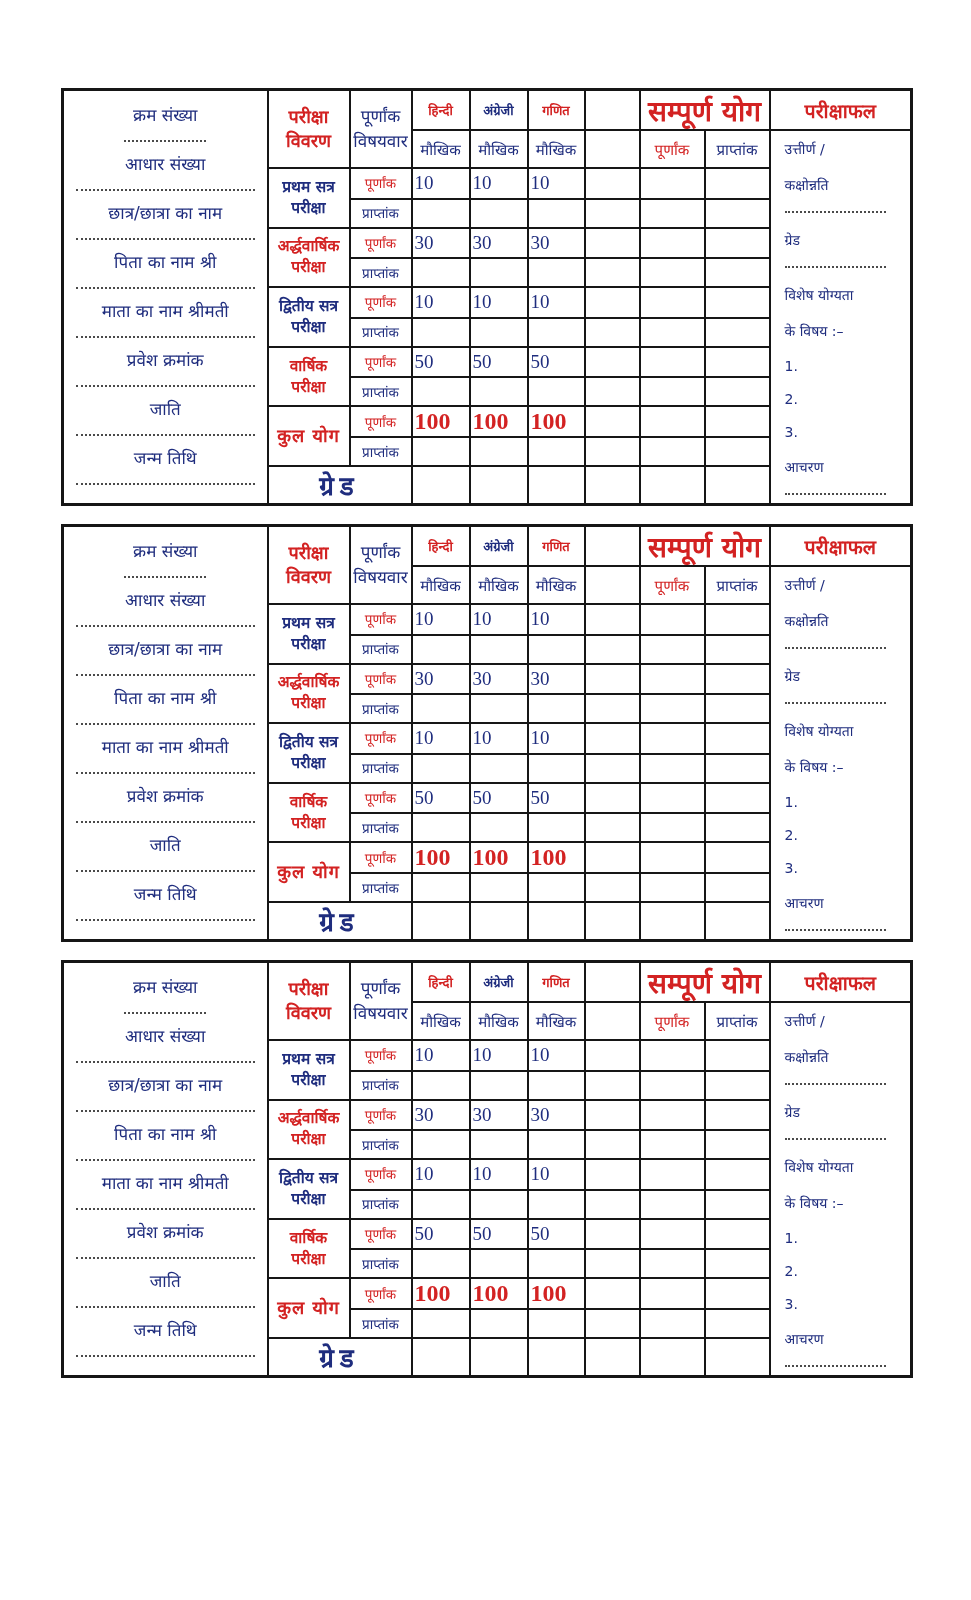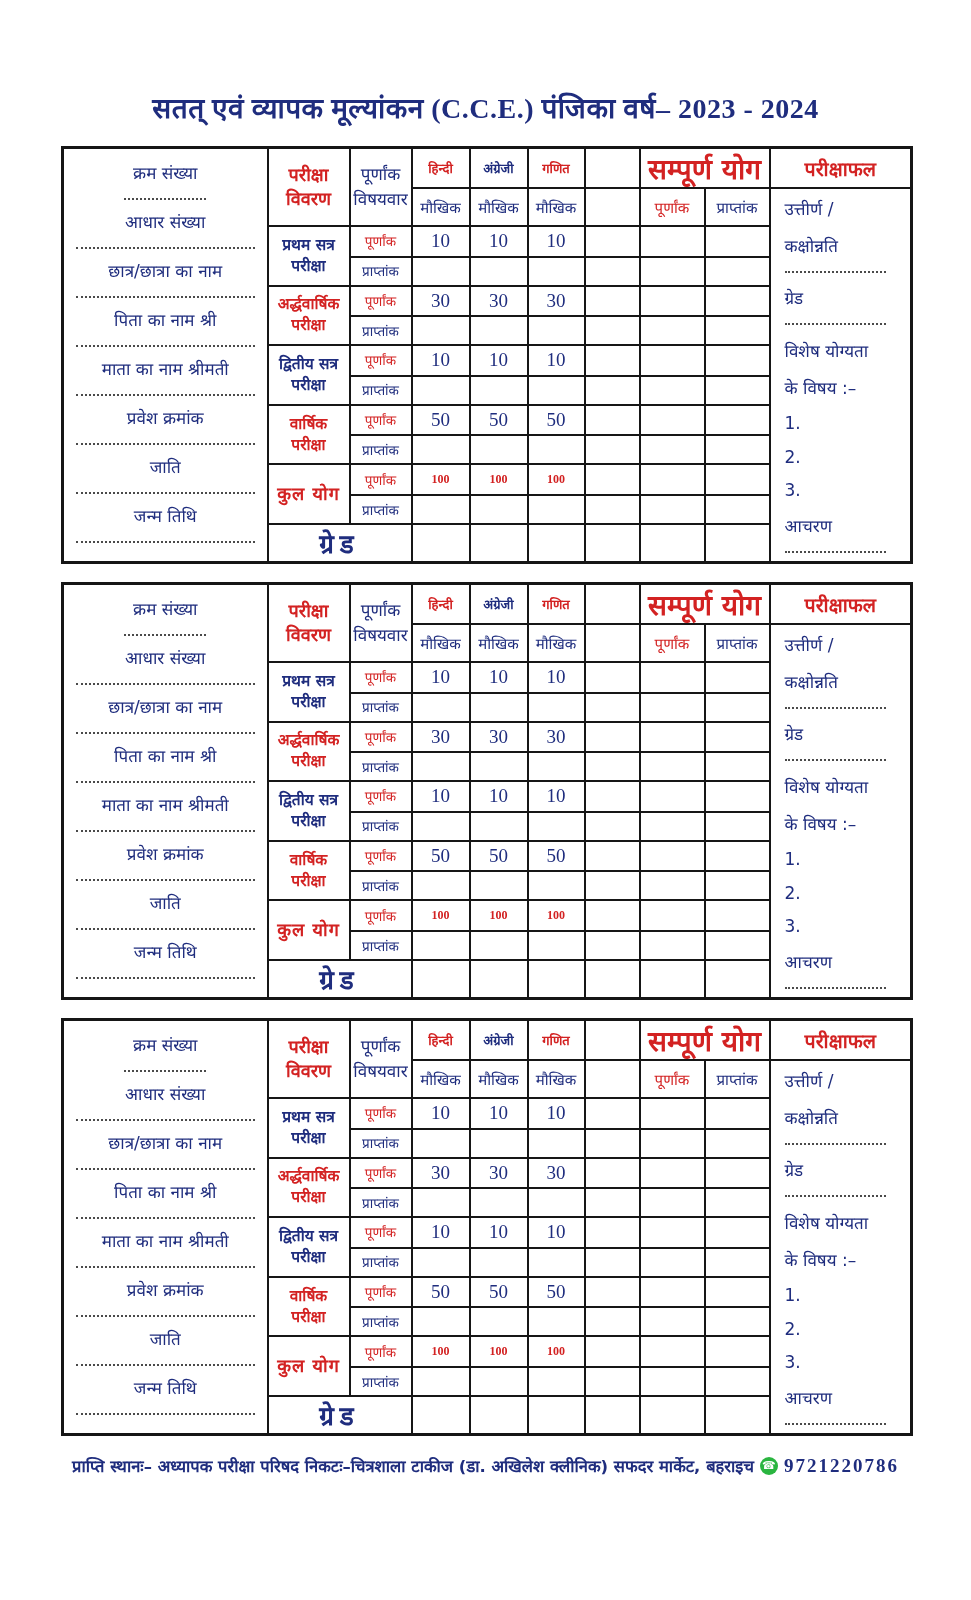--- a/index.html
+++ b/index.html
@@ -113,7 +113,6 @@
 <body>
 
 <div class="page">
-  <h1 class="title">सतत् एवं व्यापक मूल्यांकन (C.C.E.) पंजिका वर्ष– 2023 - 2024</h1>
   <div id="cards">
 <table class="card">
   <colgroup>

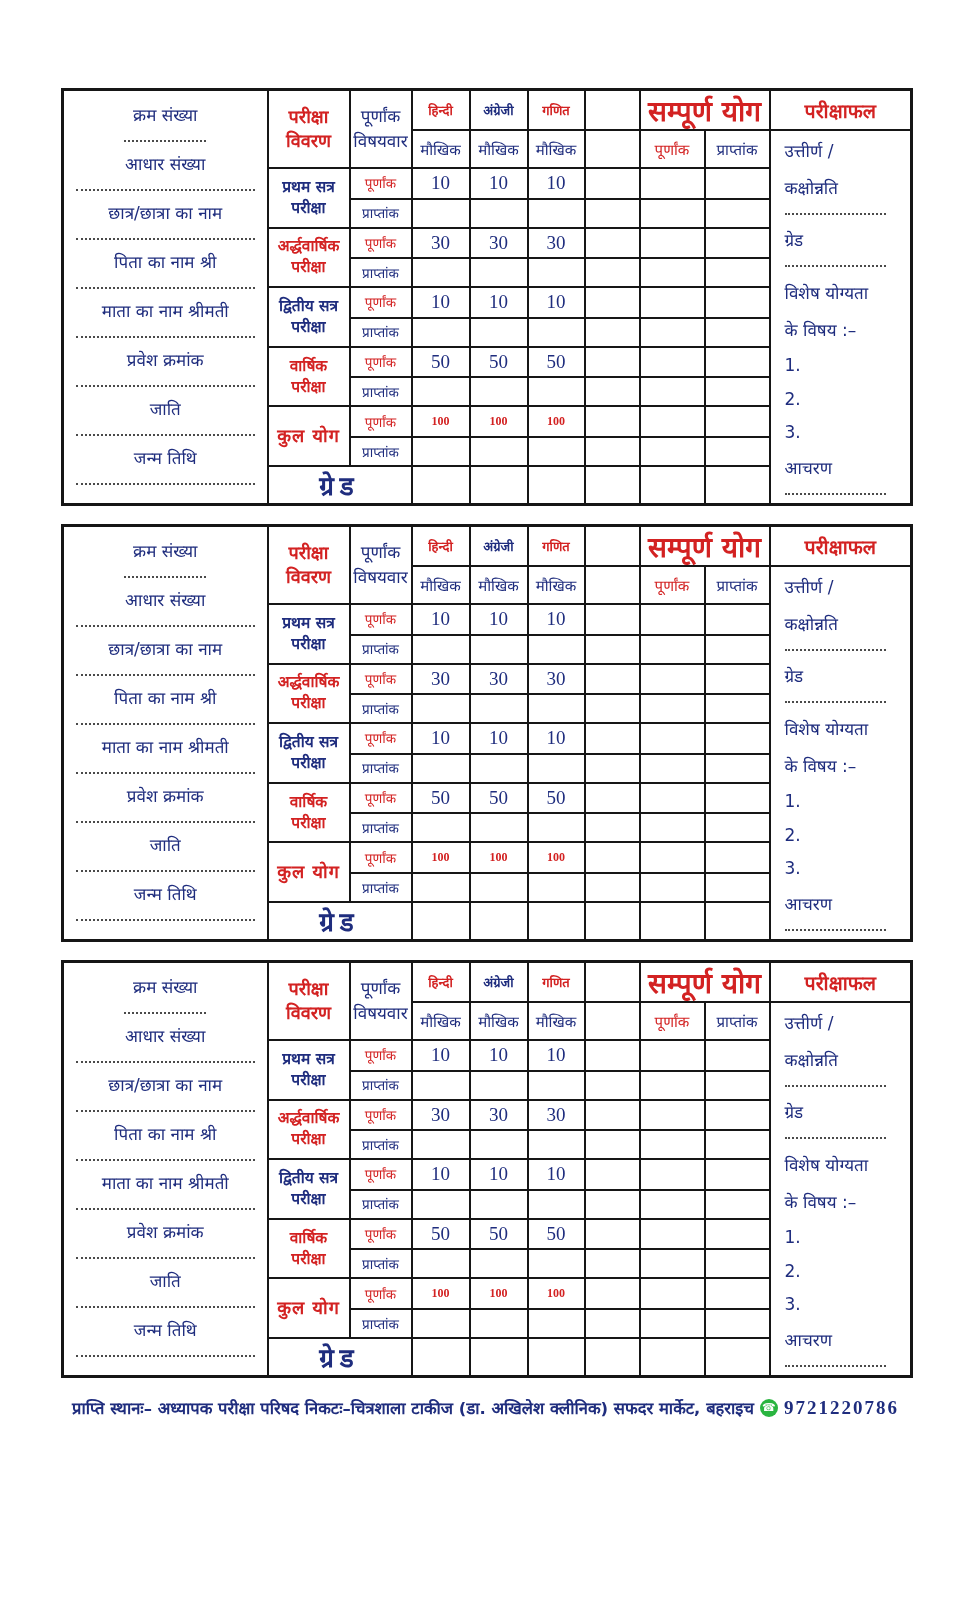--- a/index.html
+++ b/index.html
@@ -84,7 +84,7 @@
     justify-content: space-between;
     padding: 8px 6px 8px 12px;
     color: var(--navy);
-    font-size: 17px;
+    font-size: 14px;
   }
 
   .grade-label {

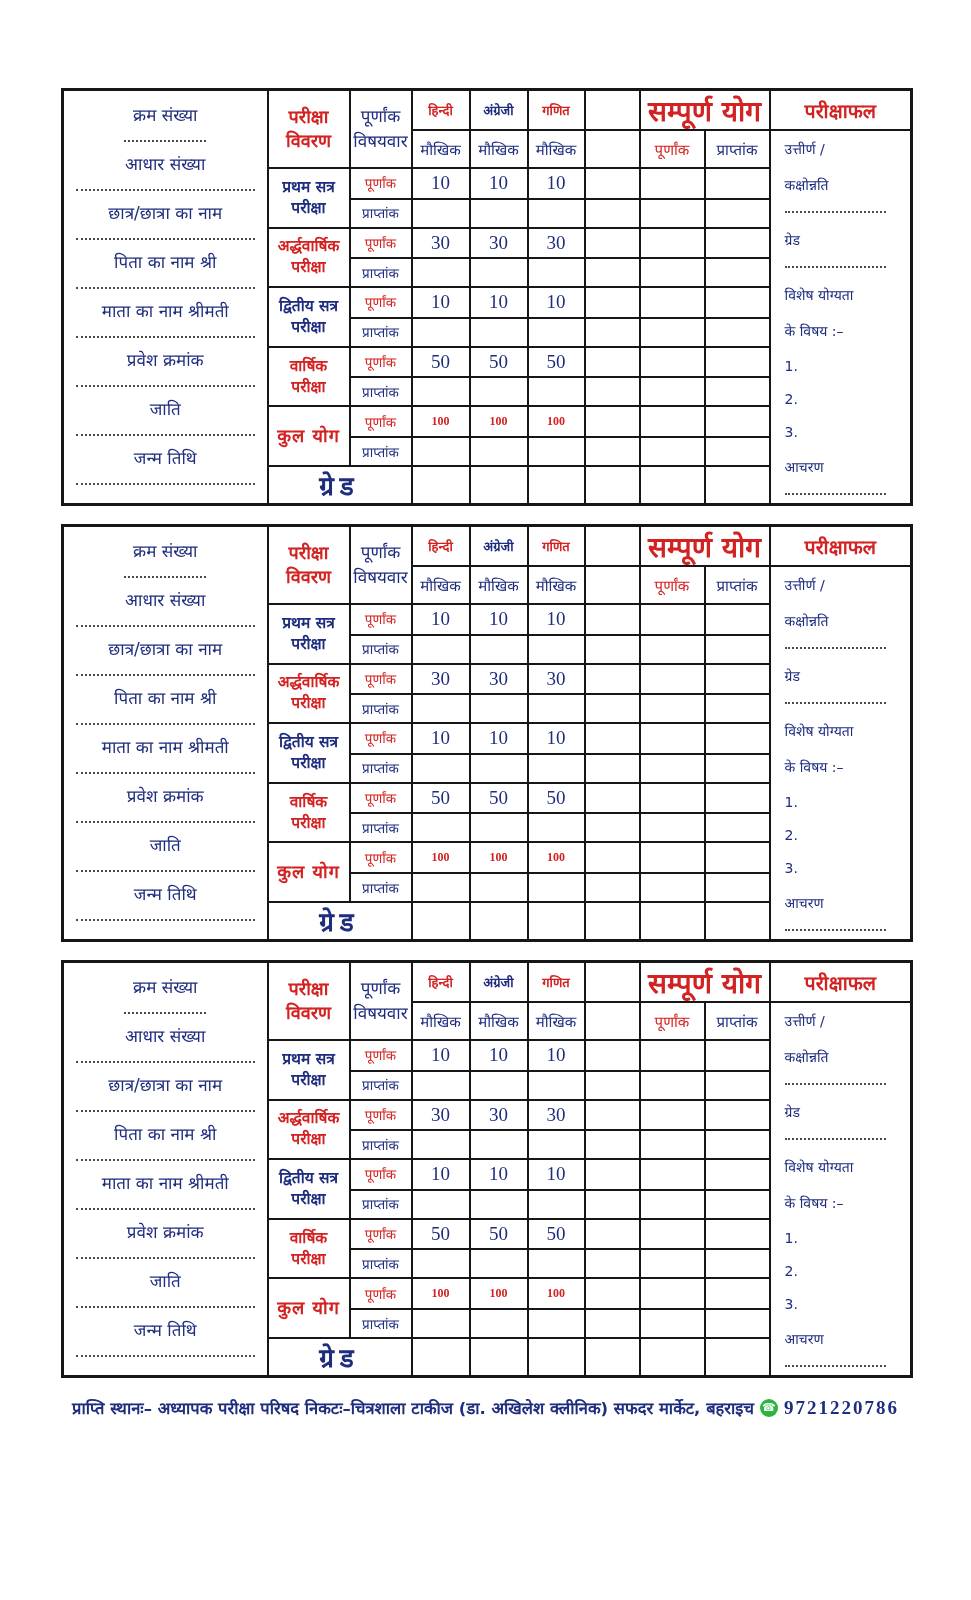--- a/index.html
+++ b/index.html
@@ -73,7 +73,7 @@
   .mini { font-size: 13.5px; text-align: center; }
   .val {
     font-family: "Liberation Serif", "DejaVu Sans", serif;
-    font-size: 19px; text-align: center; color: var(--navy);
+    font-size: 19px; color: var(--navy);
   }
   .val-total { color: var(--red); font-weight: bold; font-size: 12px; }
 

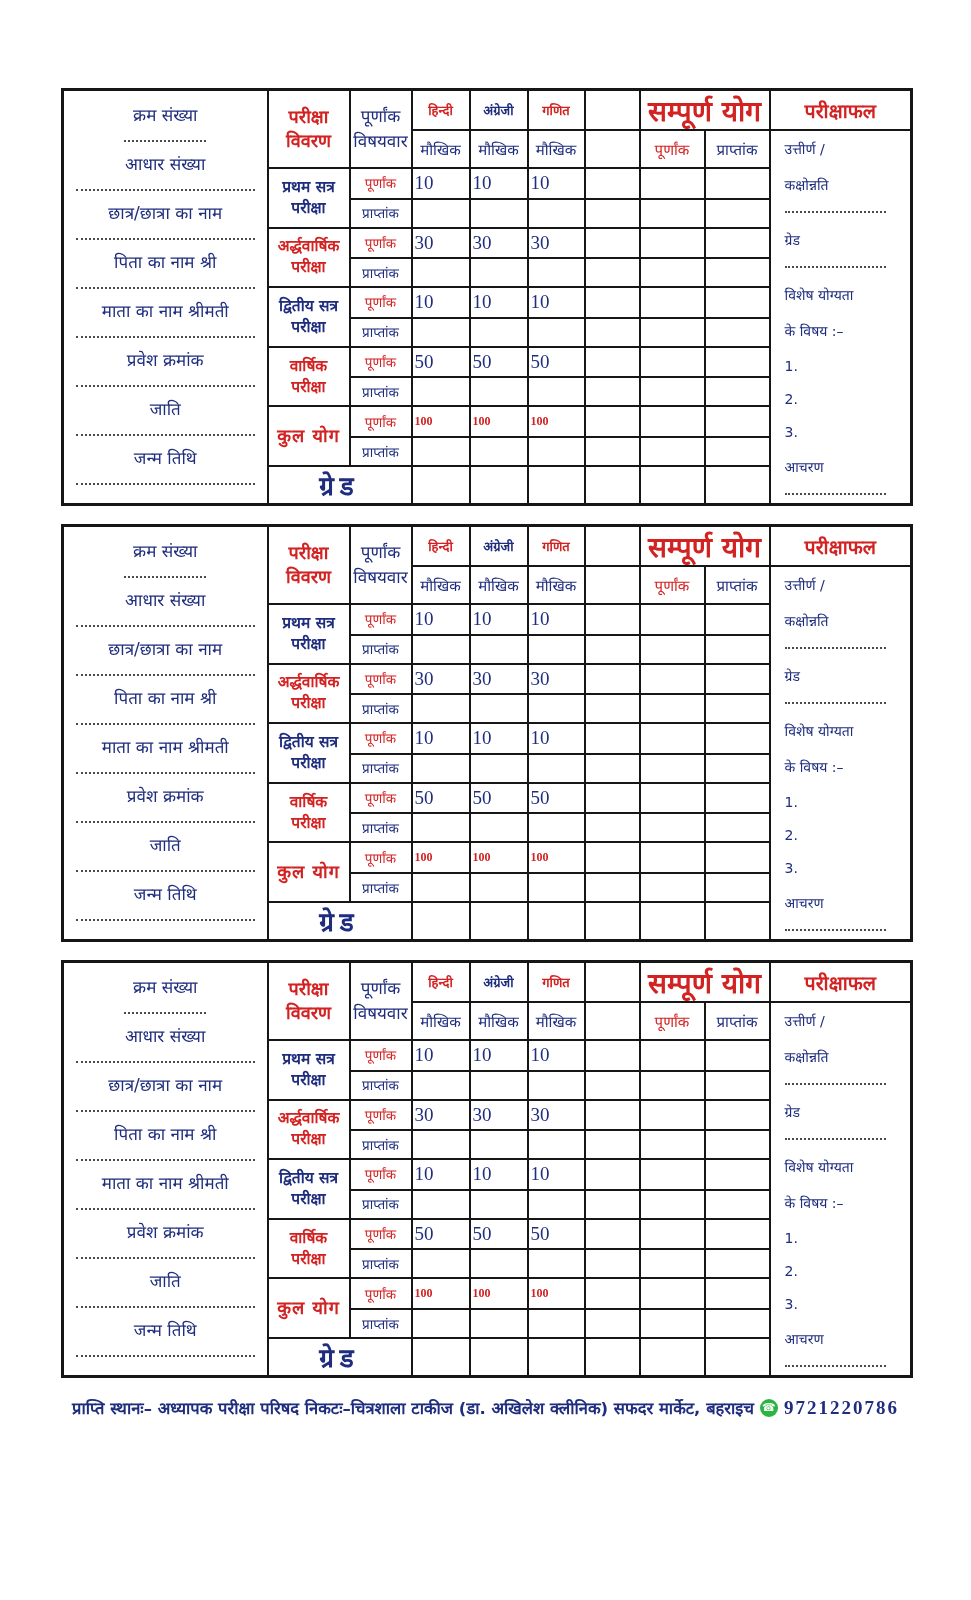--- a/index.html
+++ b/index.html
@@ -75,7 +75,7 @@
     font-family: "Liberation Serif", "DejaVu Sans", serif;
     font-size: 19px; color: var(--navy);
   }
-  .val-total { color: var(--red); font-weight: bold; font-size: 12px; }
+  .val-total { color: var(--red); font-weight: bold; font-size: 24px; }
 
   .result-cell { vertical-align: top; }
   .result-col {

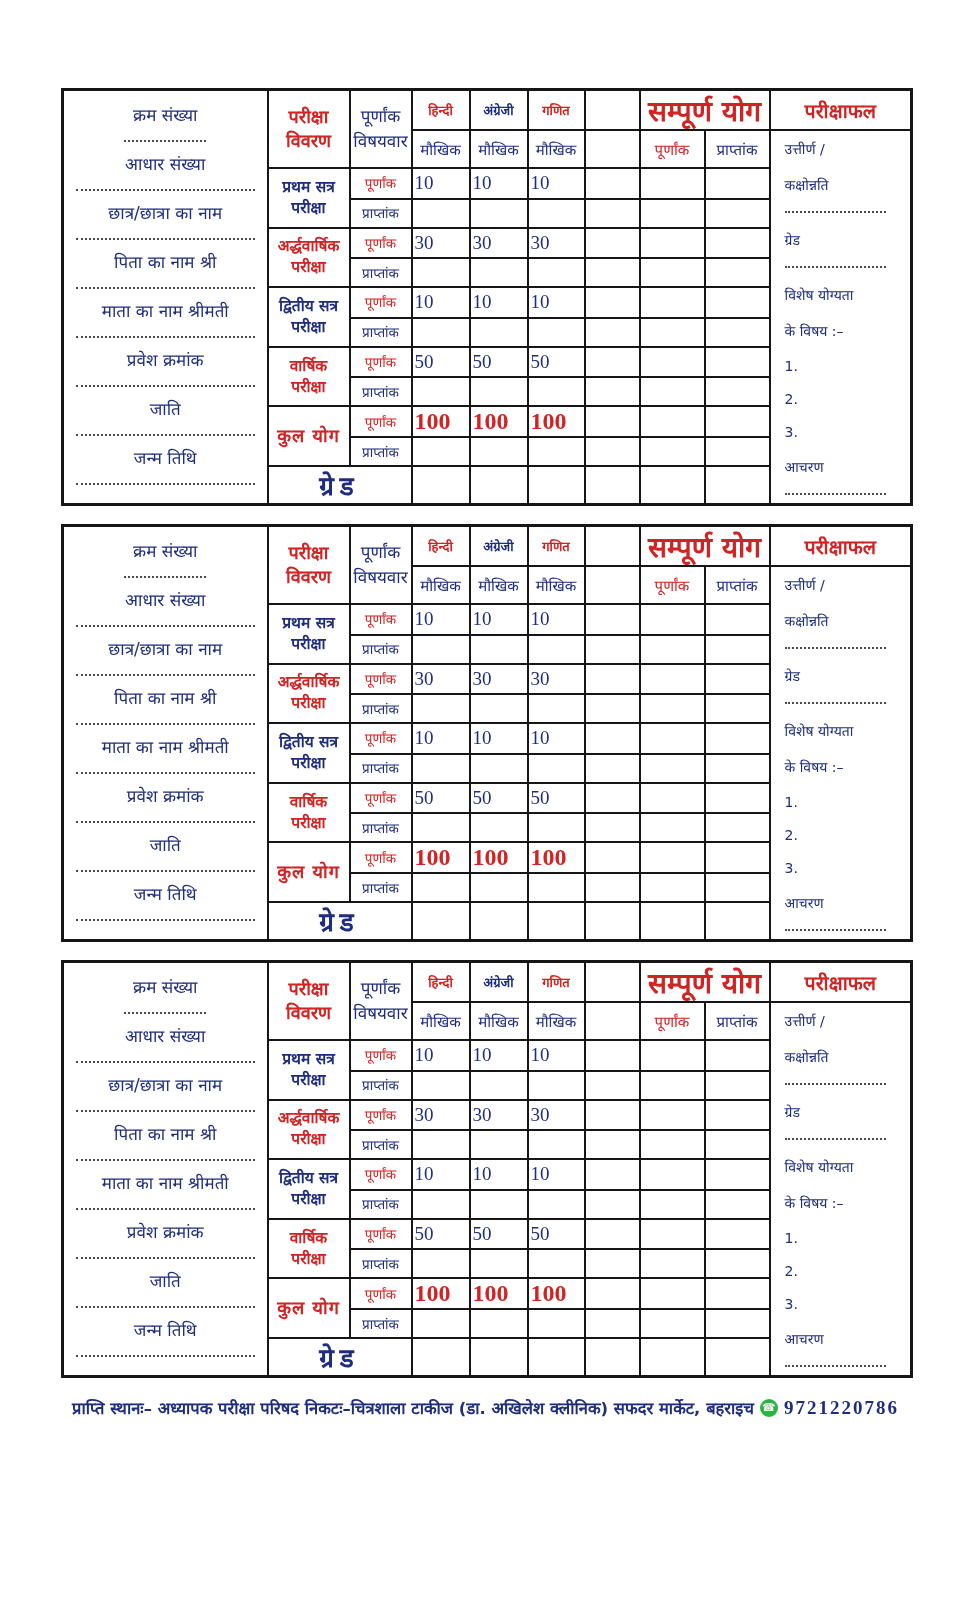--- a/index.html
+++ b/index.html
@@ -705,11 +705,6 @@
   </tbody>
 </table>
 </div>
-  <div class="footer">
-    <span>प्राप्ति स्थानः– अध्यापक परीक्षा परिषद निकटः–चित्रशाला टाकीज (डा. अखिलेश क्लीनिक) सफदर मार्केट, बहराइच</span>
-    <span class="wa-icon">☎</span>
-    <span class="phone">9721220786</span>
-  </div>
 </div>
 
 </body></html>

